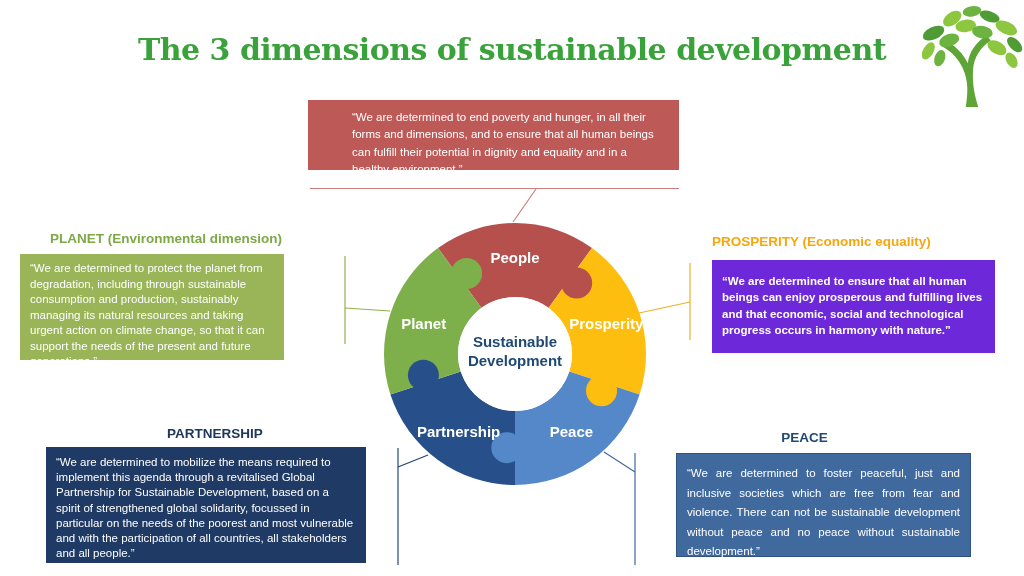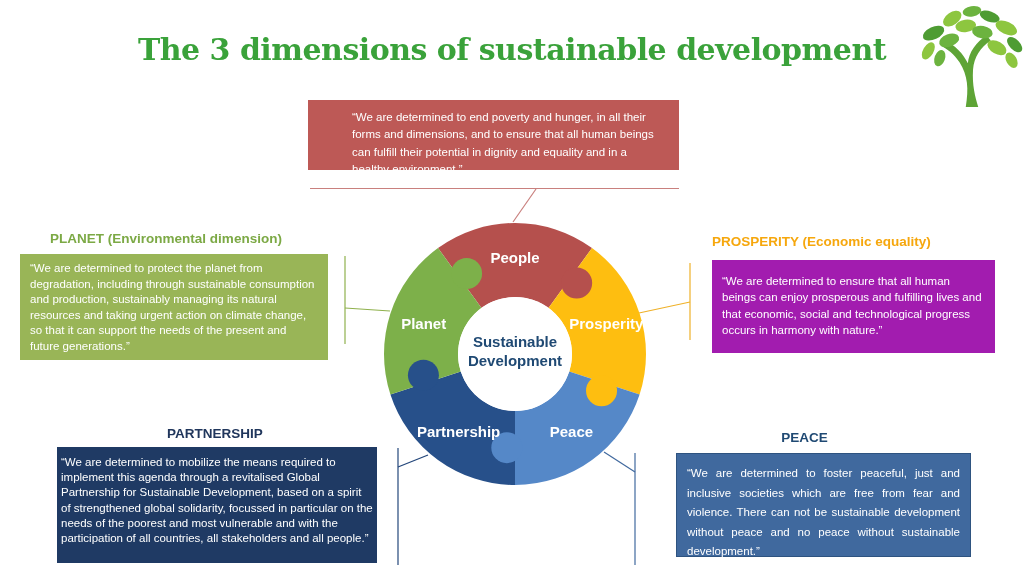--- a/index.html
+++ b/index.html
@@ -22,7 +22,7 @@
   #people-heading{left:317px;top:78px;}
   #people-box{left:308px;top:100px;width:371px;height:70px;padding:9px 12px;line-height:1.5;}
   #planet-heading{left:20px;top:231px;width:292px;}
-  #planet-box{left:20px;top:254px;width:308px;height:106px;padding:7px 10px;line-height:1.35;}
+  #planet-box{left:20px;top:254px;width:264px;height:106px;padding:7px 10px;line-height:1.35;}
   #prosperity-heading{left:712px;top:234px;}
   #prosperity-box{left:712px;top:260px;width:283px;height:93px;padding:13px 10px;line-height:1.43;}
   #partnership-heading{left:55px;top:426px;width:320px;}

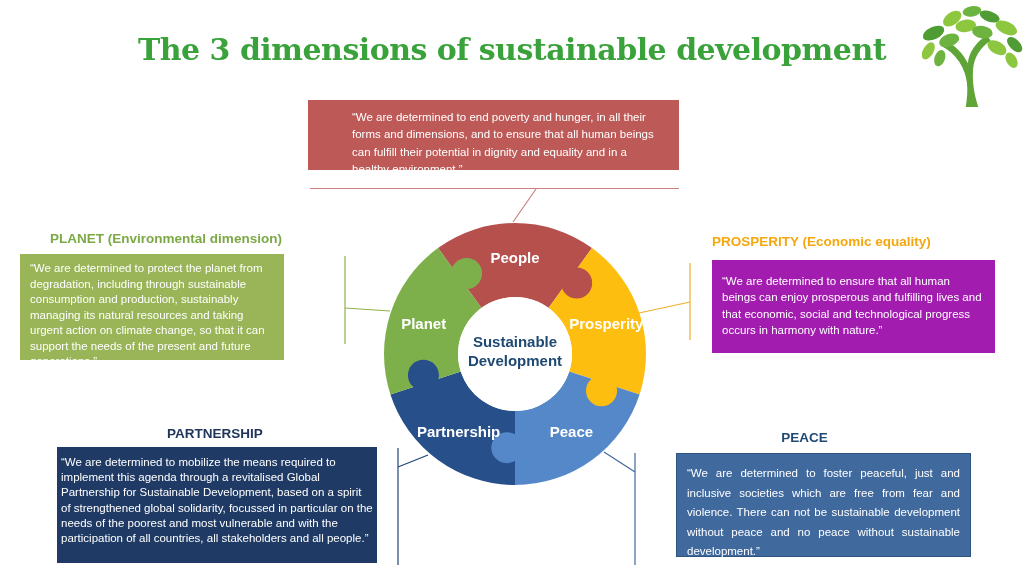--- a/index.html
+++ b/index.html
@@ -81,7 +81,7 @@
   <div id="planet-box" class="abs quote-box" style="background: rgb(153, 181, 87); color: rgb(255, 255, 255);">“We are determined to protect the planet from degradation, including through sustainable consumption and production, sustainably managing its natural resources and taking urgent action on climate change, so that it can support the needs of the present and future generations.”</div>
 
   <div id="prosperity-heading" class="abs sec-heading" style="color: rgb(246, 167, 13);">PROSPERITY (Economic equality)</div>
-  <div id="prosperity-box" class="abs quote-box" style="background: #a21caf; color: rgb(255, 255, 255);">“We are determined to ensure that all human beings can enjoy prosperous and fulfilling lives and that economic, social and technological progress occurs in harmony with nature.”</div>
+  <div id="prosperity-box" class="abs quote-box" style="background: #6d28d9; color: rgb(255, 255, 255); font-weight: bold;">“We are determined to ensure that all human beings can enjoy prosperous and fulfilling lives and that economic, social and technological progress occurs in harmony with nature.”</div>
 
   <div id="partnership-heading" class="abs sec-heading centered" style="color: rgb(32, 54, 92);">PARTNERSHIP</div>
   <div id="partnership-box" class="abs quote-box" style="background: rgb(31, 58, 100); color: rgb(255, 255, 255);">“We are determined to mobilize the means required to implement this agenda through a revitalised Global Partnership for Sustainable Development, based on a spirit of strengthened global solidarity, focussed in particular on the needs of the poorest and most vulnerable and with the participation of all countries, all stakeholders and all people.”</div>

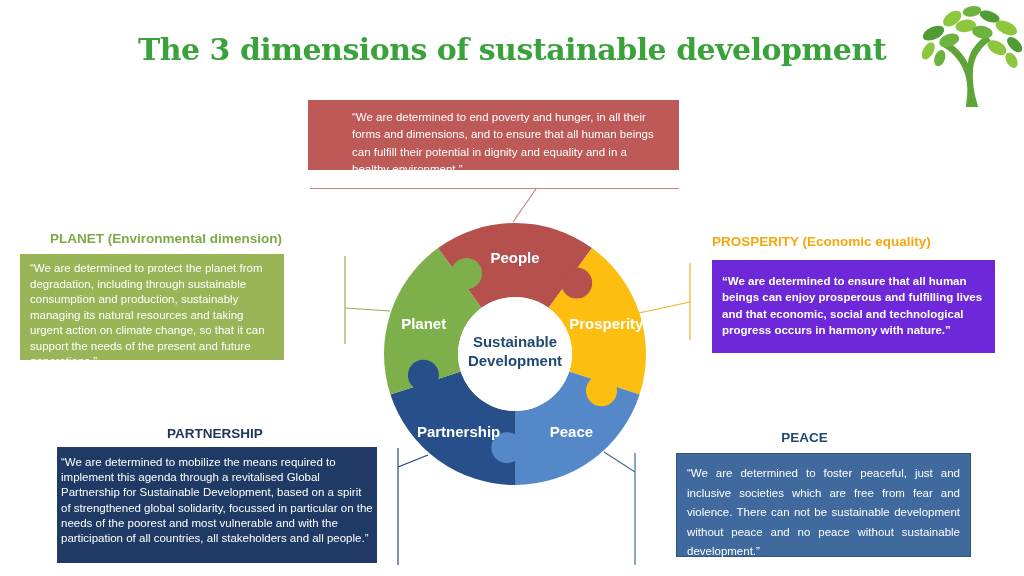--- a/index.html
+++ b/index.html
@@ -26,7 +26,7 @@
   #prosperity-heading{left:712px;top:234px;}
   #prosperity-box{left:712px;top:260px;width:283px;height:93px;padding:13px 10px;line-height:1.43;}
   #partnership-heading{left:55px;top:426px;width:320px;}
-  #partnership-box{left:57px;top:447px;width:320px;height:116px;padding:8px 4px;line-height:1.32;}
+  #partnership-box{left:46px;top:447px;width:320px;height:116px;padding:8px 10px;line-height:1.32;}
   #peace-heading{left:657px;top:430px;width:295px;}
   #peace-box{left:676px;top:453px;width:295px;height:104px;padding:10px 10px;line-height:1.7;text-align:justify;border:1px solid #2E5380;}
   #callouts{left:0;top:0;pointer-events:none;}

